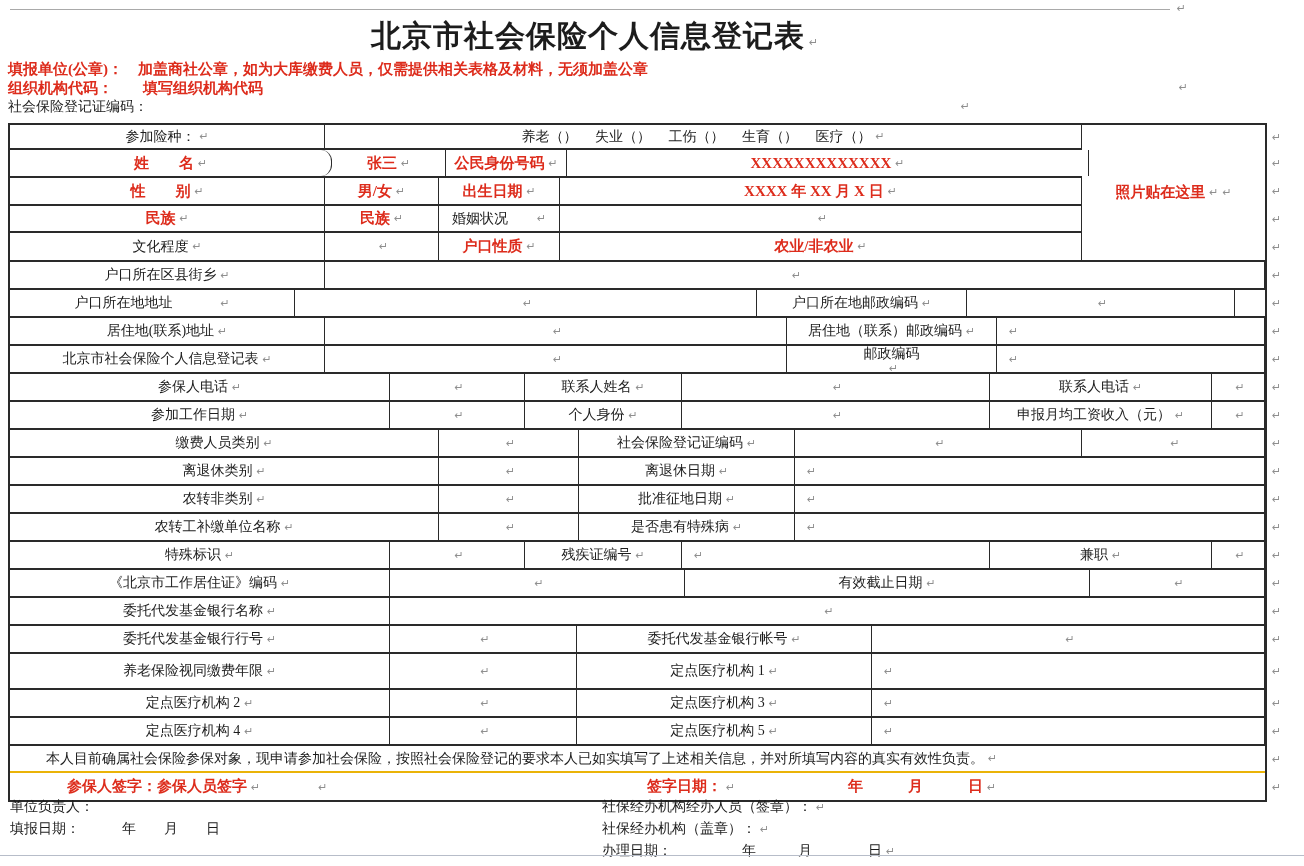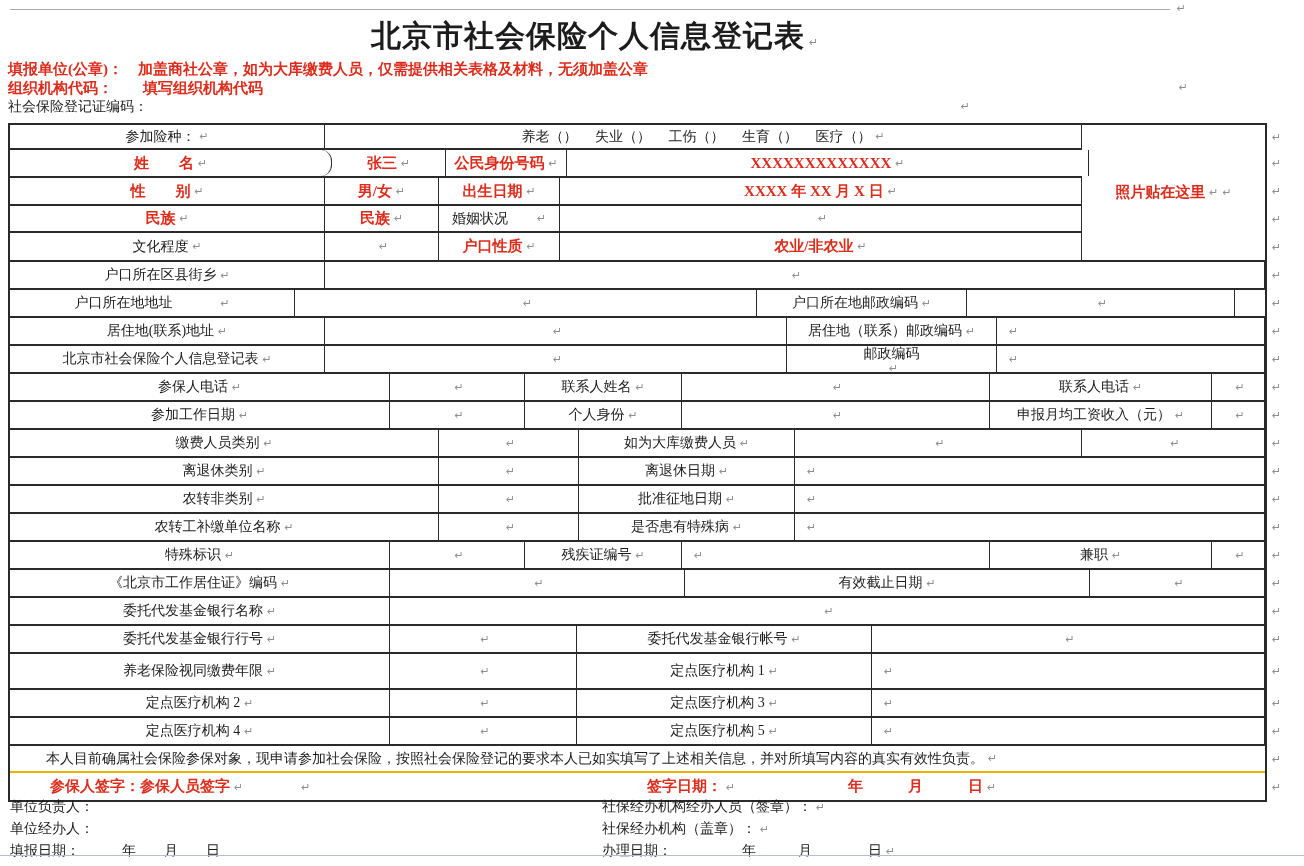--- a/index.html
+++ b/index.html
@@ -288,7 +288,7 @@
             <span class="pil">↵</span>
           </div>
           <div class="cell" style="width: 216px;">
-            <span>如为大库缴费人员</span>
+            <span>社会保险登记证编码</span>
             <span class="pil">↵</span>
           </div>
           <div class="cell" style="width: 287px;">

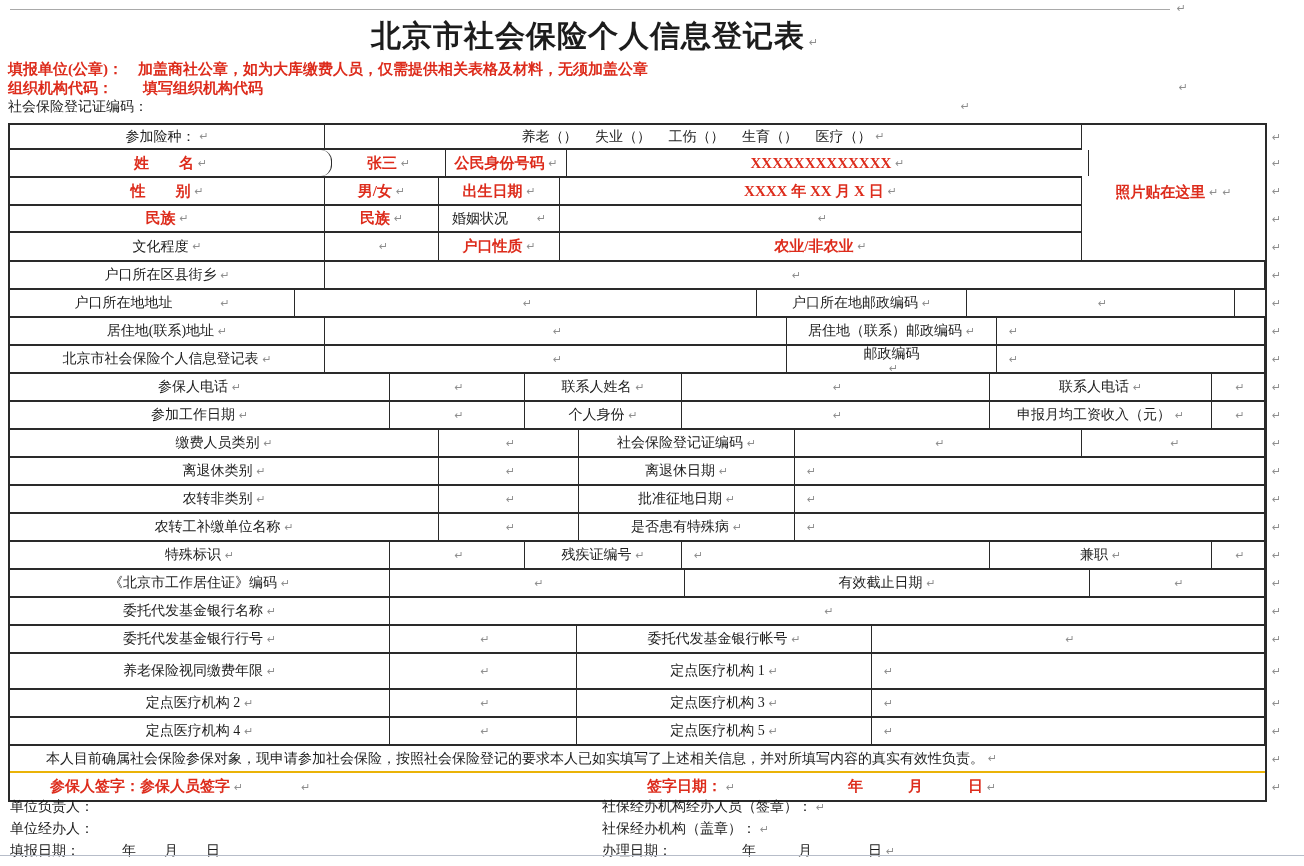--- a/index.html
+++ b/index.html
@@ -34,7 +34,7 @@
   .decl{position:relative;height:27px;border-bottom:2px solid #eab308;box-sizing:border-box;display:flex;align-items:center;font-size:14px;padding-left:8px;white-space:nowrap;}
   .sig{position:relative;height:27px;box-sizing:border-box;font-size:15px;}
   .sig span.part{position:absolute;top:4px;color:var(--red);font-weight:bold;white-space:nowrap;}
-  .sig .p1{left:40px;} .sig .p2{left:637px;} .sig .p3{left:838px;}
+  .sig .p1{left:57px;} .sig .p2{left:637px;} .sig .p3{left:838px;}
   .sig .pil2{margin-left:58px;}
   .footer{position:absolute;top:796px;left:10px;width:1290px;font-size:14px;}
   .fcol{position:absolute;top:0;}

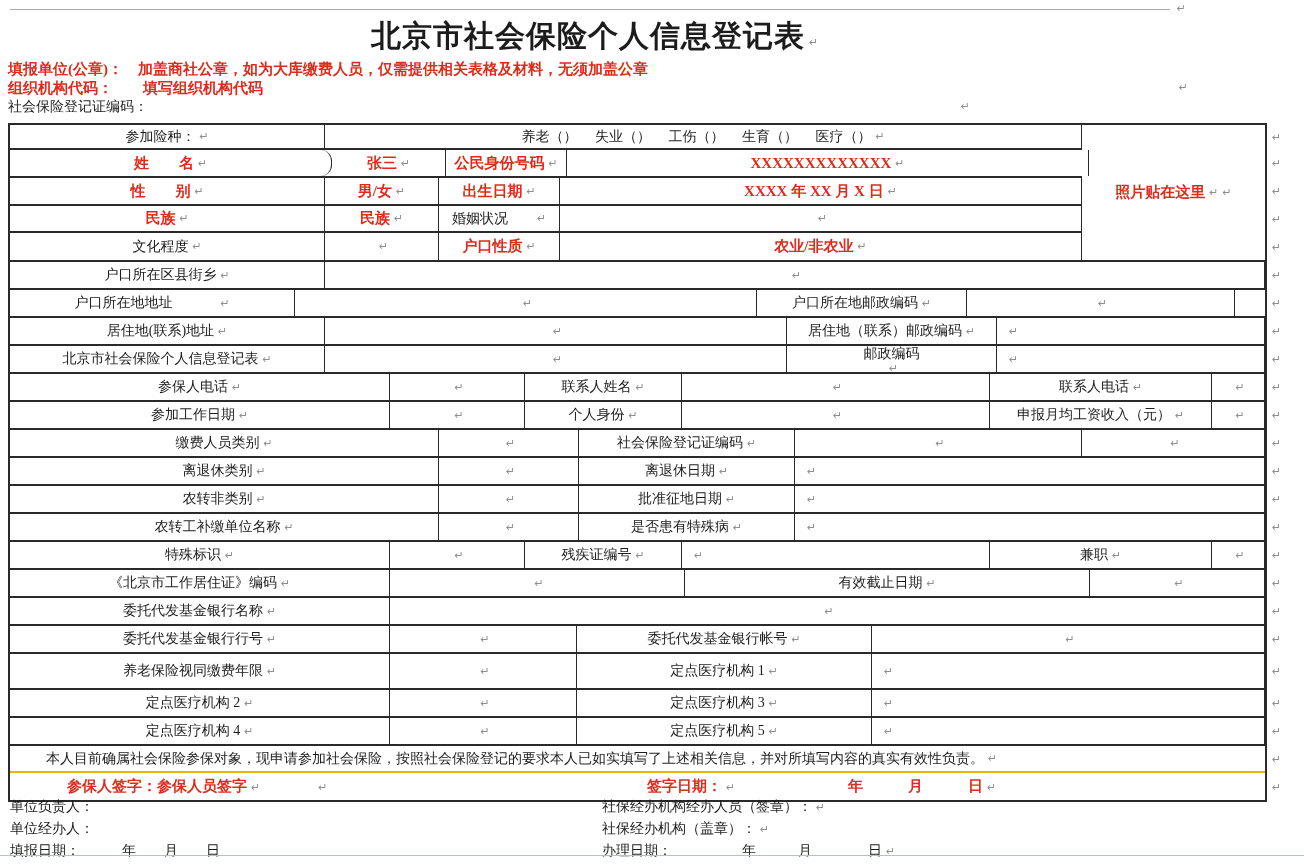--- a/index.html
+++ b/index.html
@@ -510,7 +510,6 @@
   <div class="footer">
     <div class="fcol fl">
       <div>单位负责人：</div>
-      <div>单位经办人：</div>
       <div>填报日期：　　　年　　月　　日</div>
     </div>
     <div class="fcol fr">

